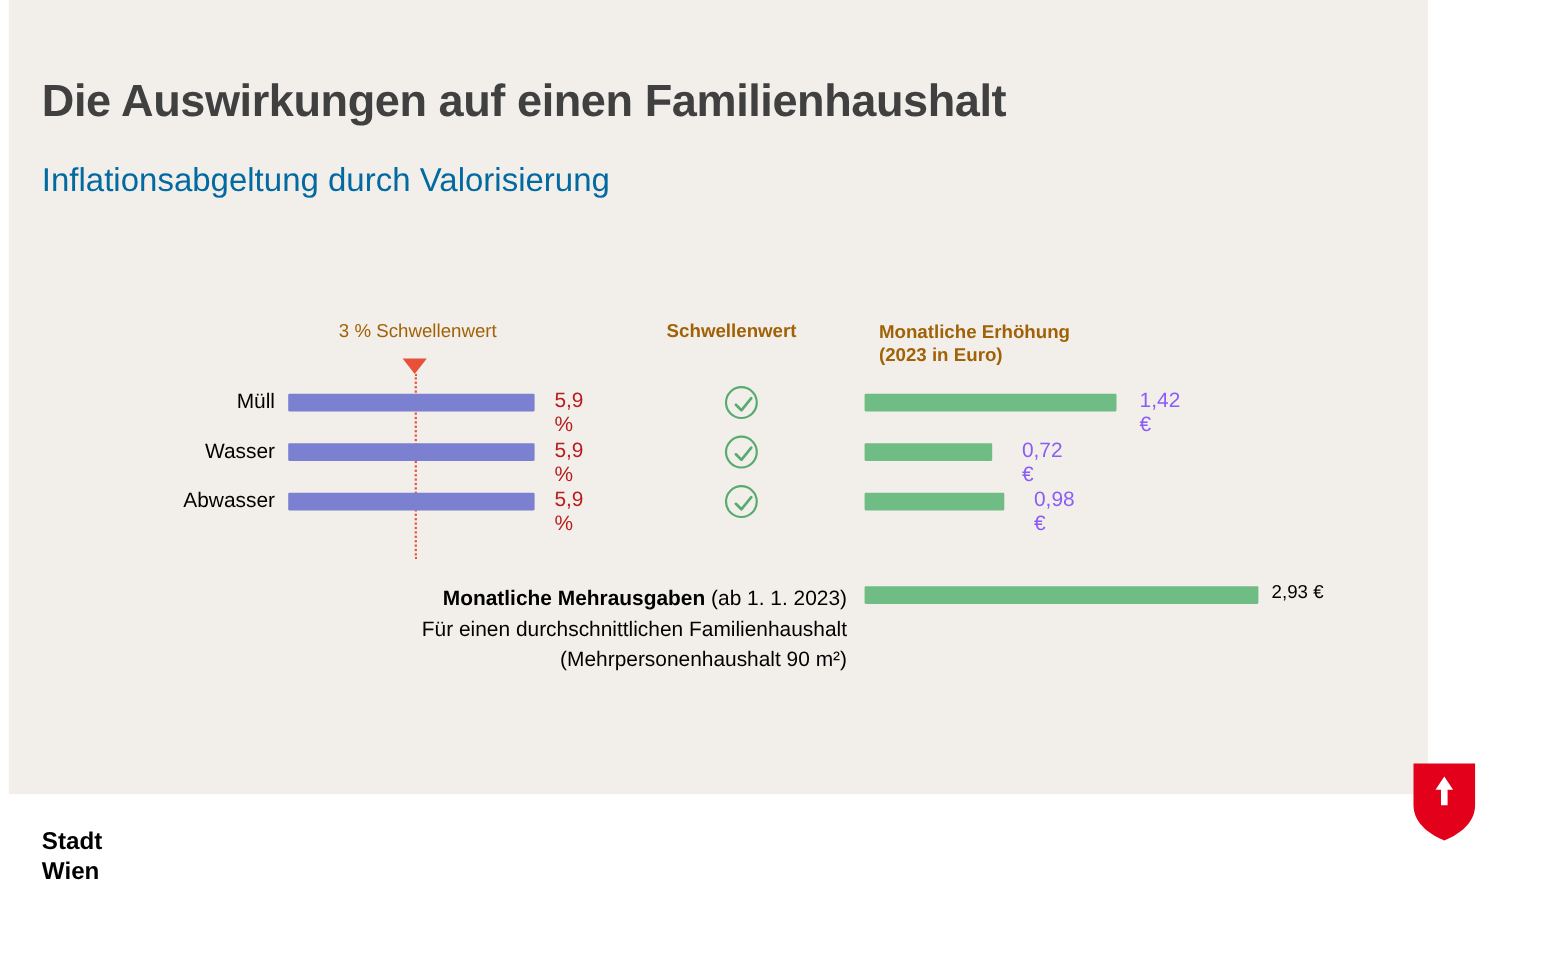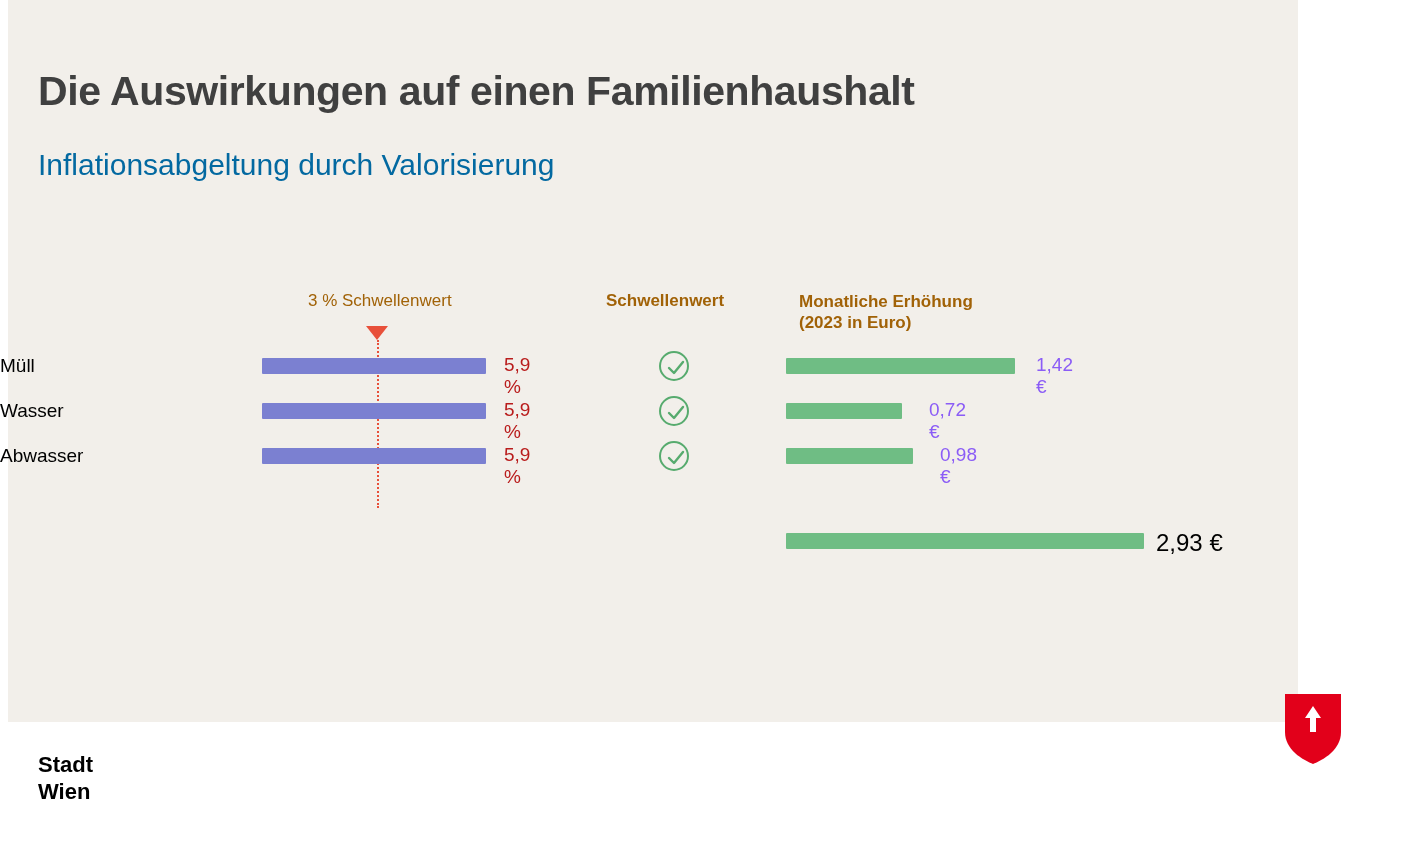--- a/index.html
+++ b/index.html
@@ -80,7 +80,7 @@
   .row-label {
     position: absolute;
     width: 250px;
-    text-align: left;
+    text-align: right;
     font-size: 19px;
     color: #000000;
     top: 6px;

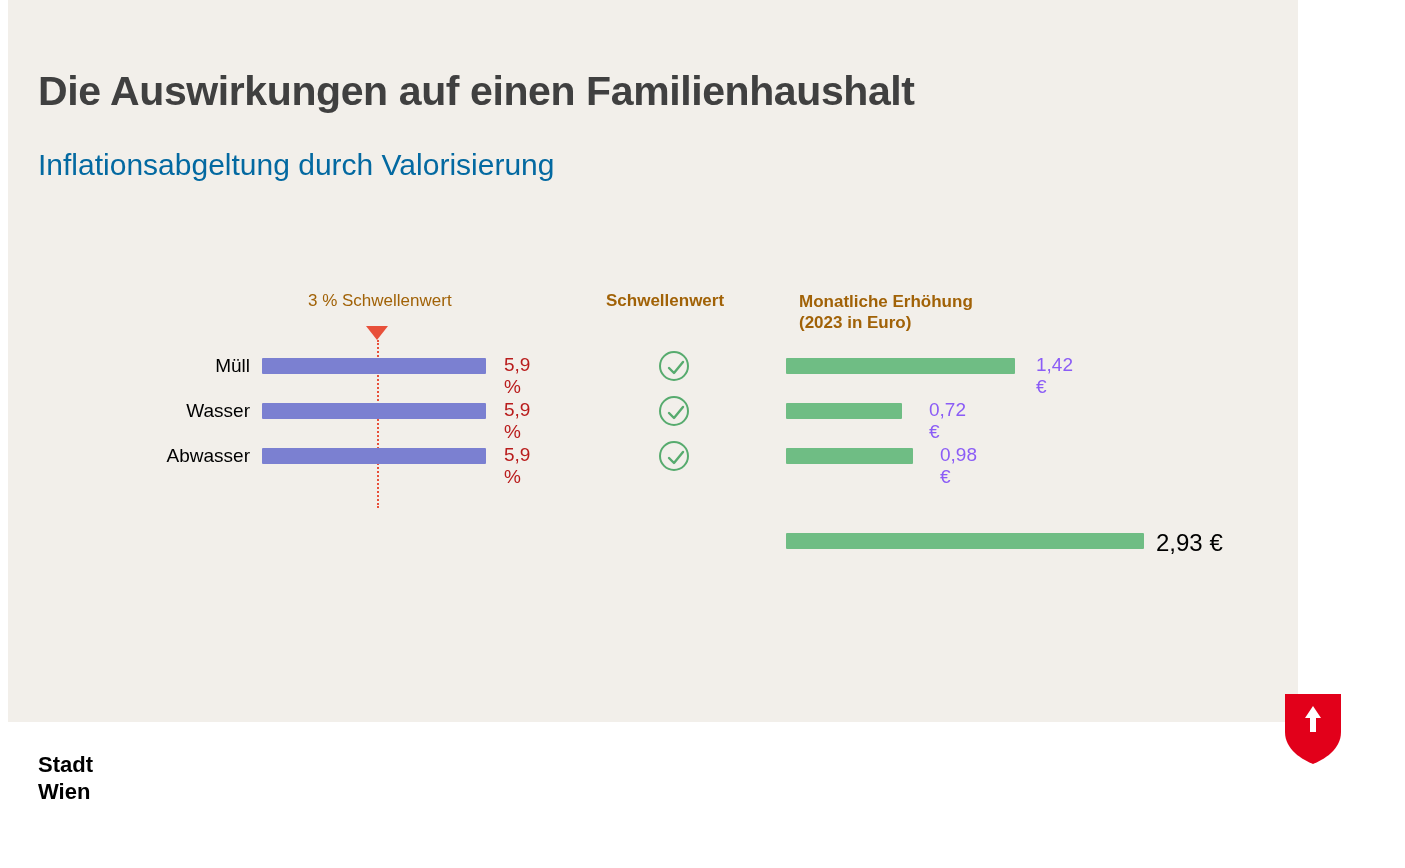--- a/index.html
+++ b/index.html
@@ -257,6 +257,11 @@
     <div class="eur" style="left:940px">0,98 €</div>
   </div>
 
+  <div class="total-label">
+    <div><b>Monatliche Mehrausgaben</b><span> (ab 1. 1. 2023)</span></div>
+    <div>Für einen durchschnittlichen Familienhaushalt</div>
+    <div>(Mehrpersonenhaushalt 90 m²)</div>
+  </div>
   <div class="bar-total" style="width:358px"></div>
   <div class="total-value">2,93 €</div>
 

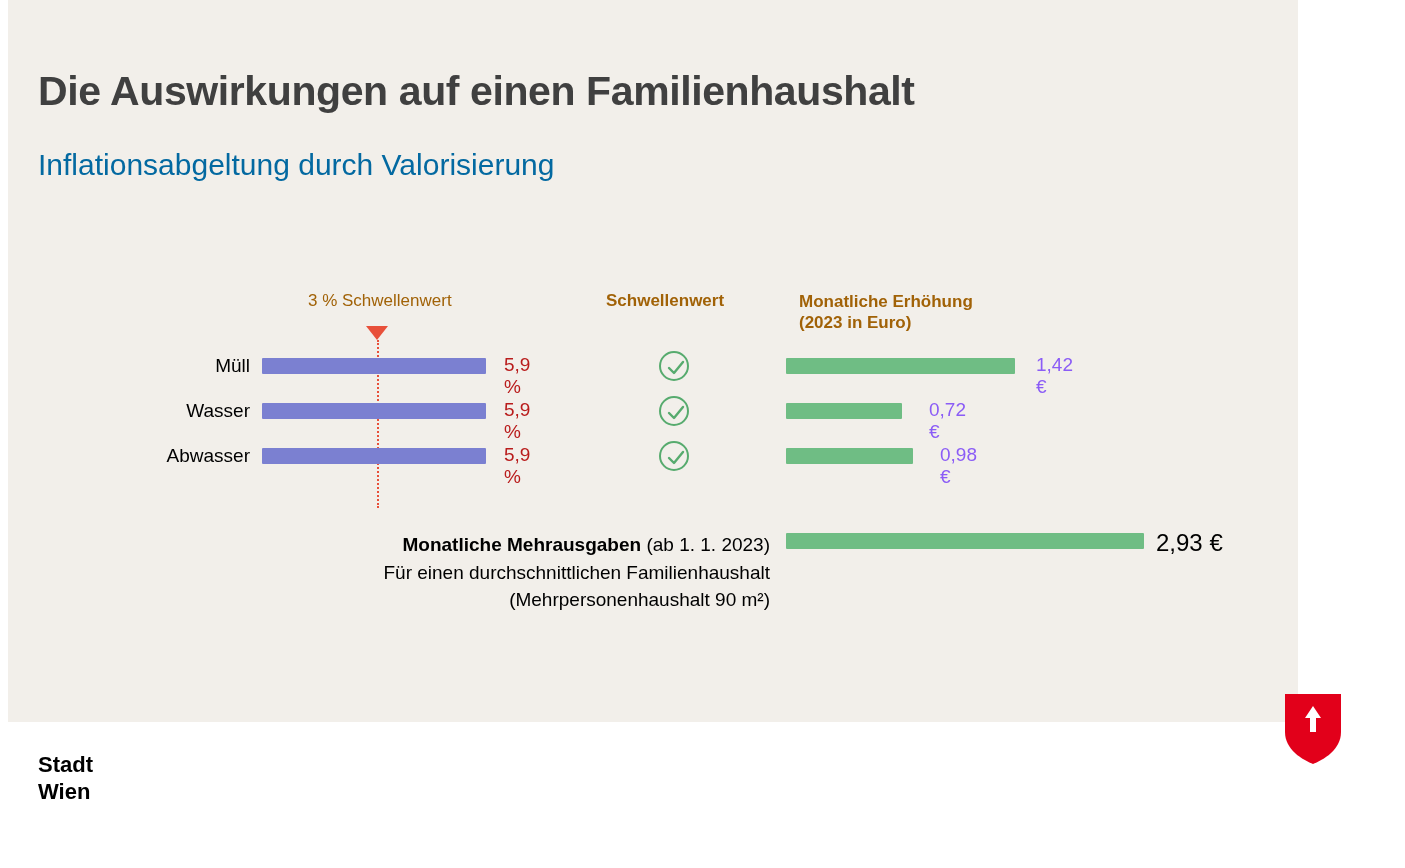--- a/index.html
+++ b/index.html
@@ -176,7 +176,7 @@
     position: absolute;
     left: 1156px;
     top: 529px;
-    font-size: 24px;
+    font-size: 17px;
     color: #000000;
   }
 

